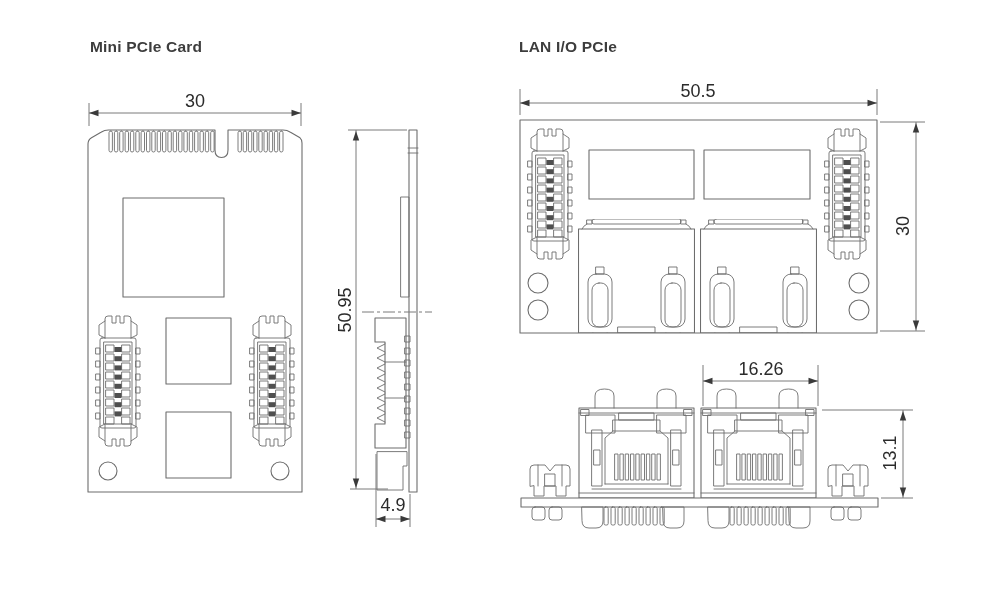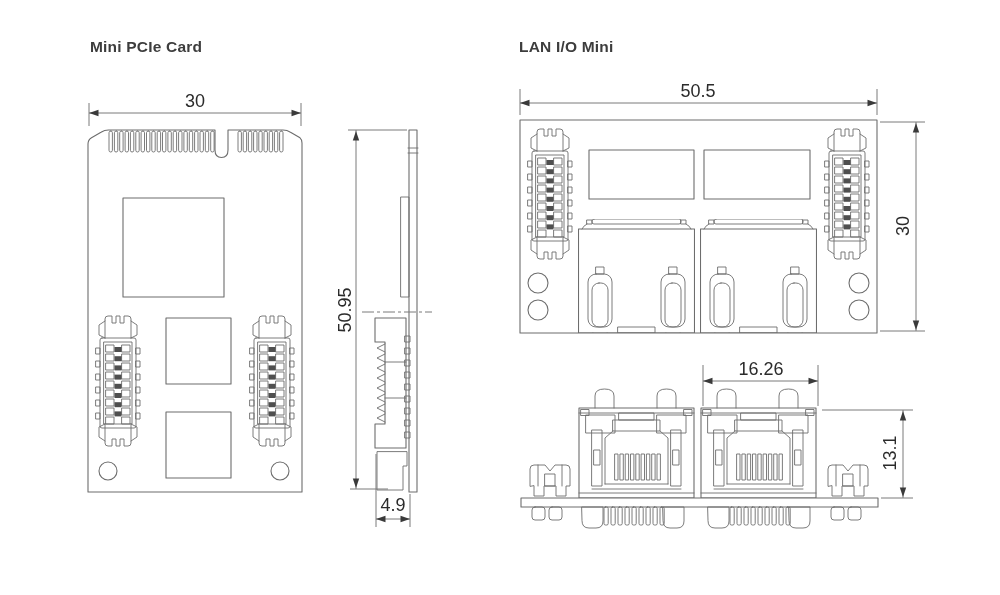--- a/index.html
+++ b/index.html
@@ -23,7 +23,7 @@
 
 <div class="canvas">
   <div class="title" id="t-mini">Mini PCIe Card</div>
-  <div class="title" id="t-lan">LAN I/O Mini</div>
+  <div class="title" id="t-lan">LAN I/O PCIe</div>
 
   <svg width="1000" height="595" viewBox="0 0 1000 595">
     <defs>

